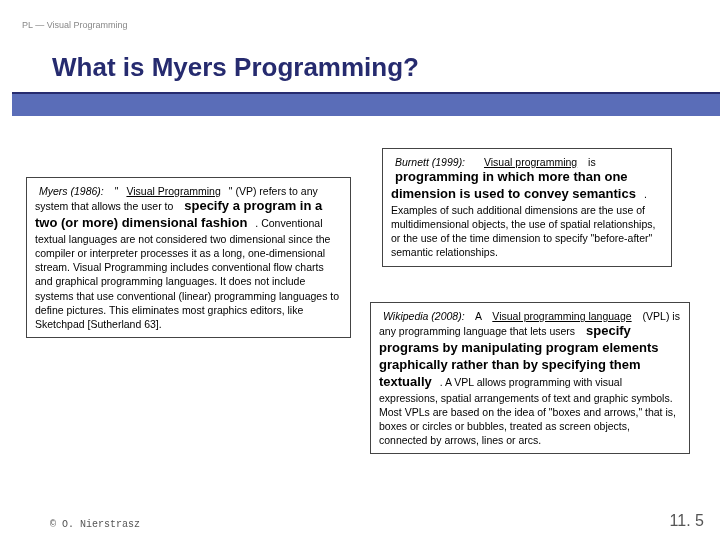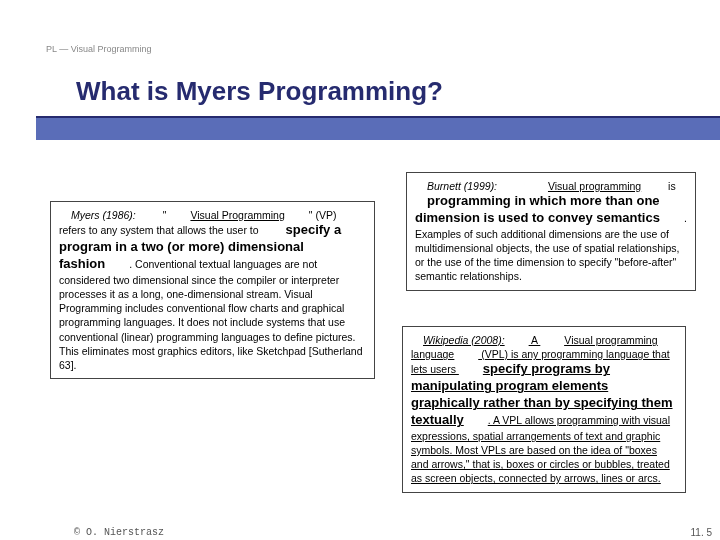--- a/index.html
+++ b/index.html
@@ -2,7 +2,7 @@
 <html><head>
 <meta charset="utf-8">
 <style>
-  * { box-sizing: border-box; margin: 12px; padding: 0; }
+  * { box-sizing: border-box; margin: 4px; padding: 0; }
   body {
     width: 720px;
     height: 540px;

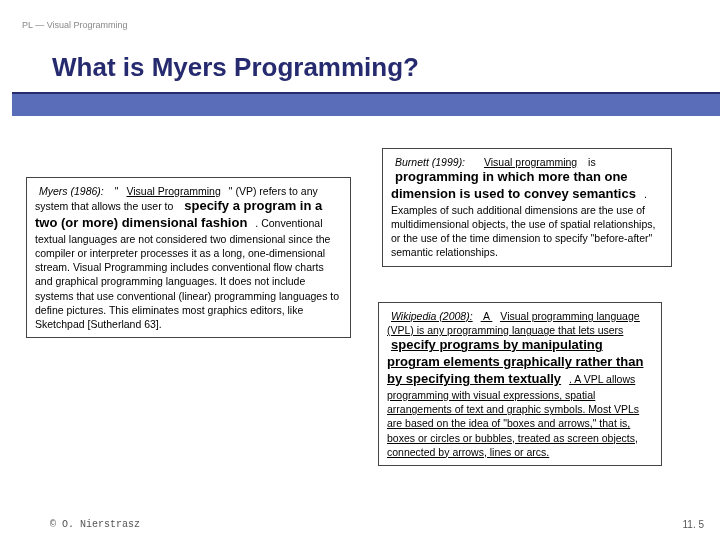--- a/index.html
+++ b/index.html
@@ -63,9 +63,8 @@
   }
   .box-bottom-right {
     top: 290px;
-    left: 366px;
-    width: 284px;
-    text-decoration: underline;
+    left: 358px;
+    width: 320px;
   }
   .italic { font-style: italic; }
   .underline { text-decoration: underline; }

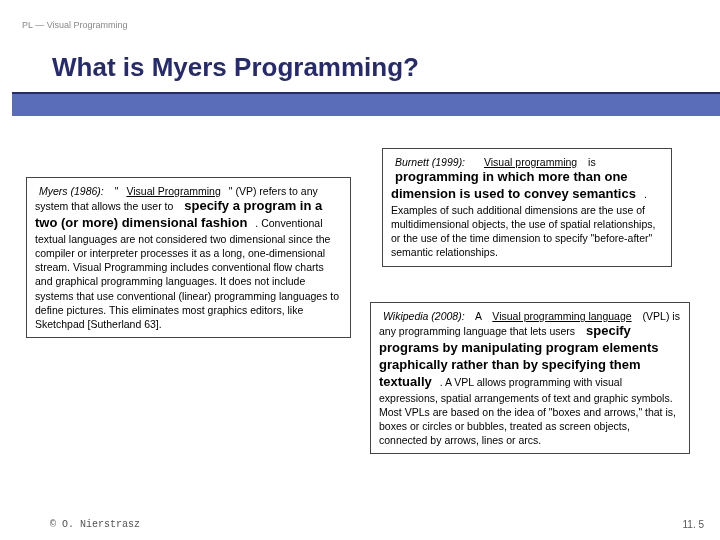--- a/index.html
+++ b/index.html
@@ -85,7 +85,7 @@
     position: absolute;
     bottom: 14px;
     right: 20px;
-    font-size: 10px;
+    font-size: 16px;
     color: #555;
   }
 </style>

